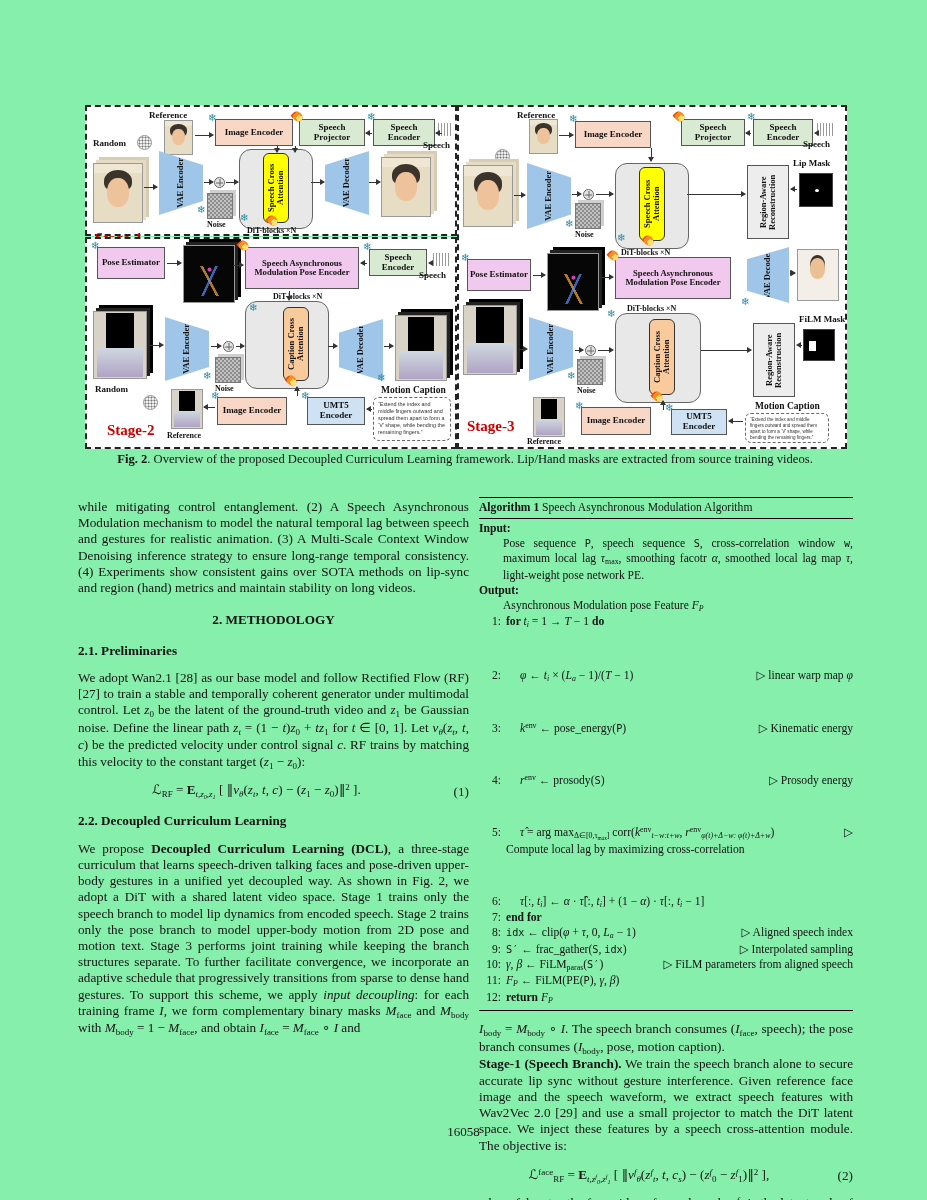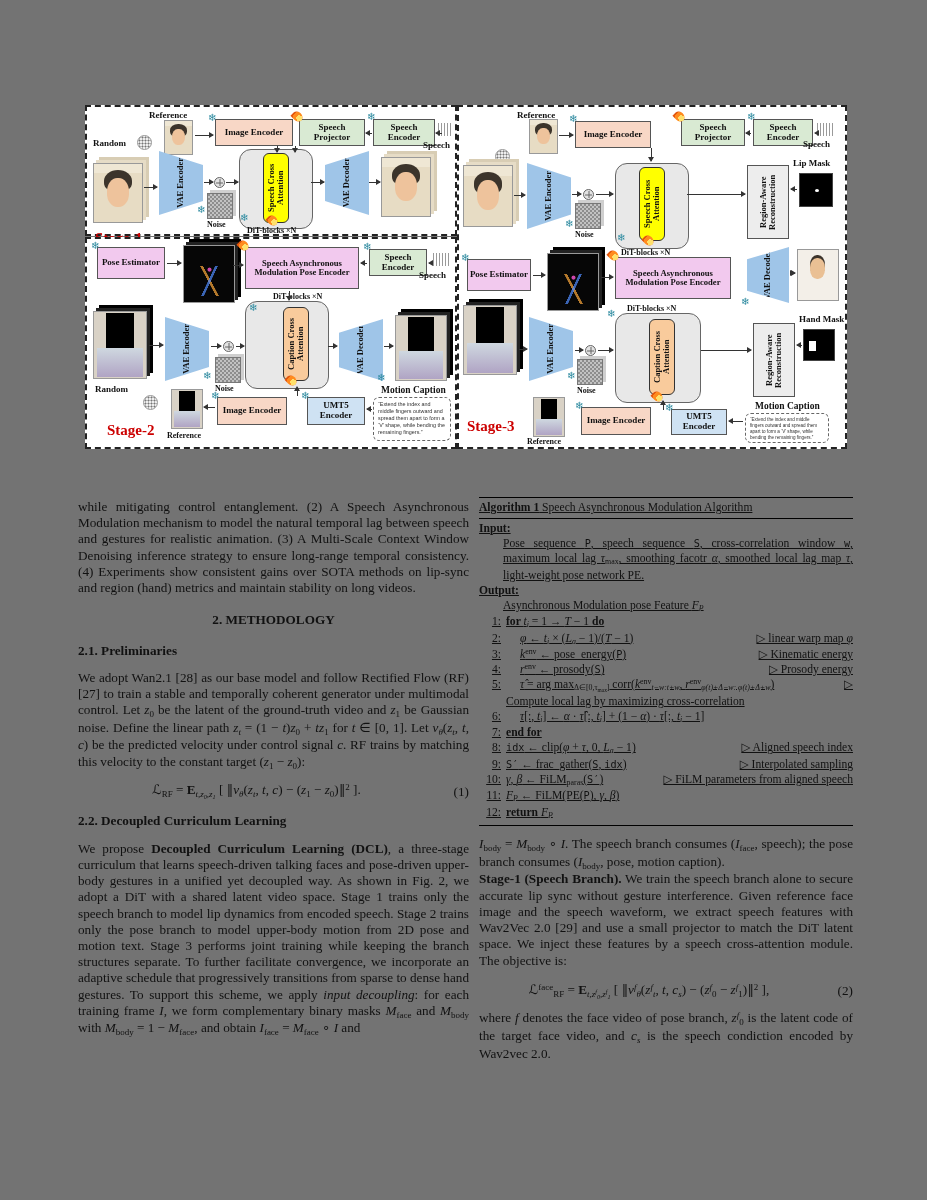--- a/index.html
+++ b/index.html
@@ -4,7 +4,7 @@
 <style>
   html,body{margin:0;padding:0;background:#fff;}
   body{width:927px;height:1200px;position:relative;font-family:"Liberation Serif","DejaVu Sans",serif;color:#111;}
-  .page{position:absolute;left:0;top:0;width:927px;height:1200px;background:#737373;overflow:hidden;}
+  .page{position:absolute;left:0;top:0;width:927px;height:1200px;background:#86efac;overflow:hidden;}
 
   
   .figure{position:absolute;left:85px;top:105px;width:760px;height:342px;}

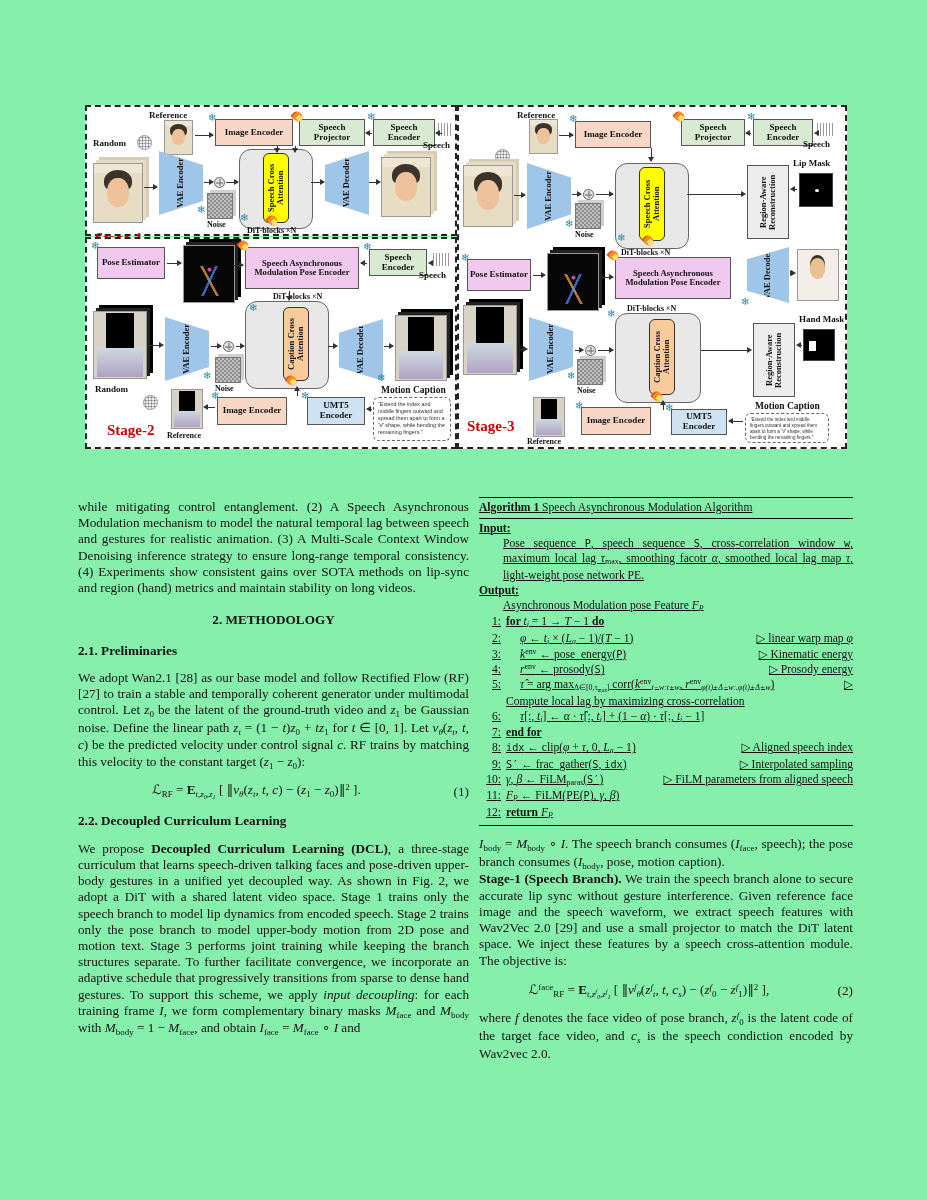--- a/index.html
+++ b/index.html
@@ -269,7 +269,7 @@
       <div class="box graybox" style="left:294px;top:216px;width:42px;height:74px;">
         <span class="vtext">Region-Aware Reconstruction</span>
       </div>
-      <span class="flab" style="left:340px;top:208px;">Hand Mask</span>
+      <span class="flab" style="left:340px;top:208px;">FiLM Mask</span>
       <div class="mask hand" style="left:344px;top:222px;width:30px;height:30px;"></div>
       <span class="mc-title" style="left:296px;top:294px;">Motion Caption</span>
       <div class="mc-box" style="left:286px;top:306px;width:84px;height:30px;font-size:4.6px;">“Extend the index and middle fingers outward and spread them apart to form a ‘V’ shape, while bending the remaining fingers.”</div>

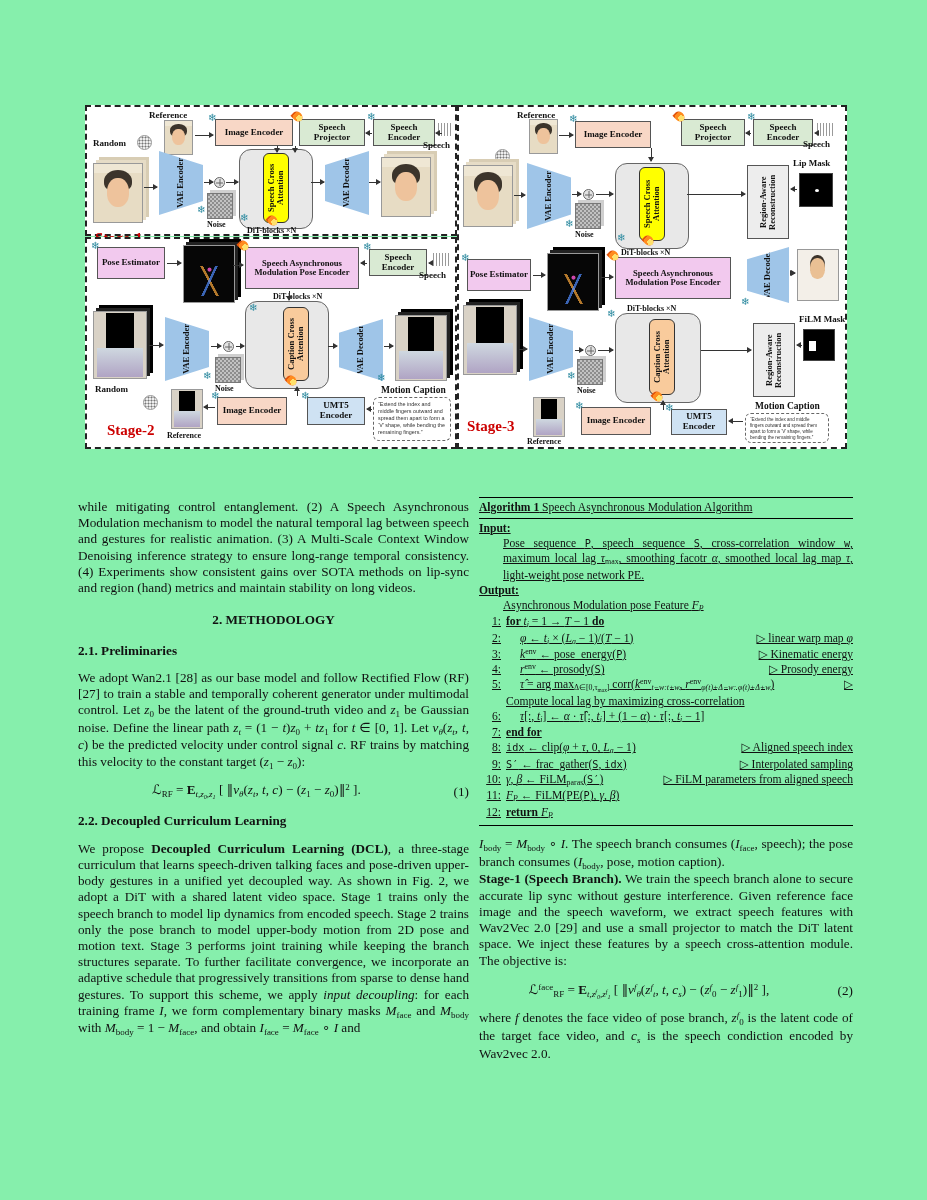--- a/index.html
+++ b/index.html
@@ -303,6 +303,9 @@
     </div>
   </div>
 
+  <div class="caption">
+    <span class="sg-b">Fig. 2</span><span>. Overview of the proposed Decoupled Curriculum Learning framework. Lip/Hand masks are extracted from source training videos.</span>
+  </div>
 
   <div class="col col-left">
     <p class="para">while mitigating control entanglement. (2) A Speech Asynchronous Modulation mechanism to model the natural temporal lag between speech and gestures for realistic animation. (3) A Multi-Scale Context Window Denoising inference strategy to ensure long-range temporal consistency. (4) Experiments show consistent gains over SOTA methods on lip-sync and region (hand) metrics and maintain stability on long videos.</p>

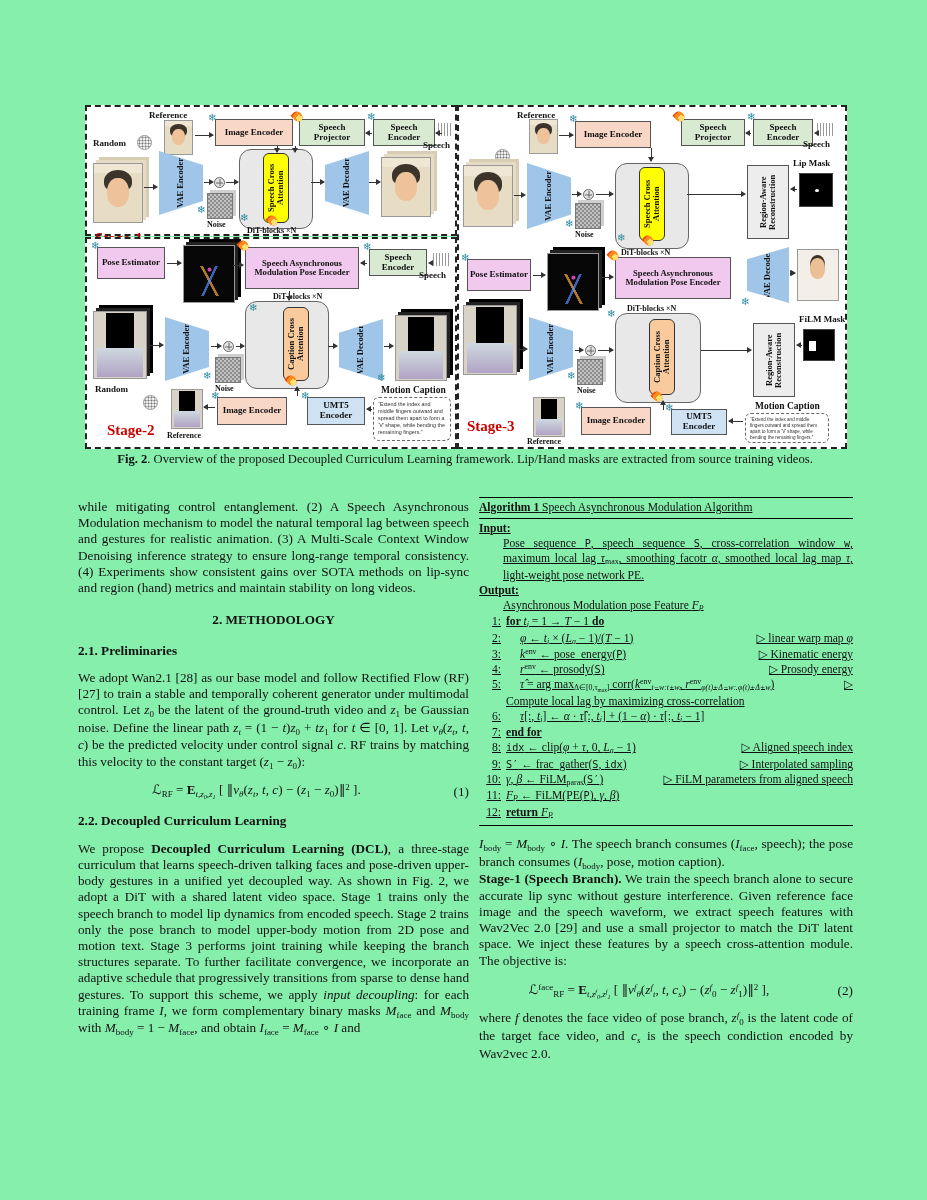--- a/index.html
+++ b/index.html
@@ -88,7 +88,7 @@
   .sg-tt{font-family:"DejaVu Sans Mono",monospace;font-size:88%;}
 
   
-  .algo{font-size:11.6px;line-height:1.3;text-align:left;text-decoration:underline;}
+  .algo{font-size:11.6px;line-height:1.3;text-align:left;}
   .algo-title{border-top:1.6px solid #000;border-bottom:0.8px solid #000;padding:2px 0 3px;margin-bottom:2px;}
   .algo-io{padding-left:24px;text-align:justify;}
   .algo-io-label{font-weight:bold;}

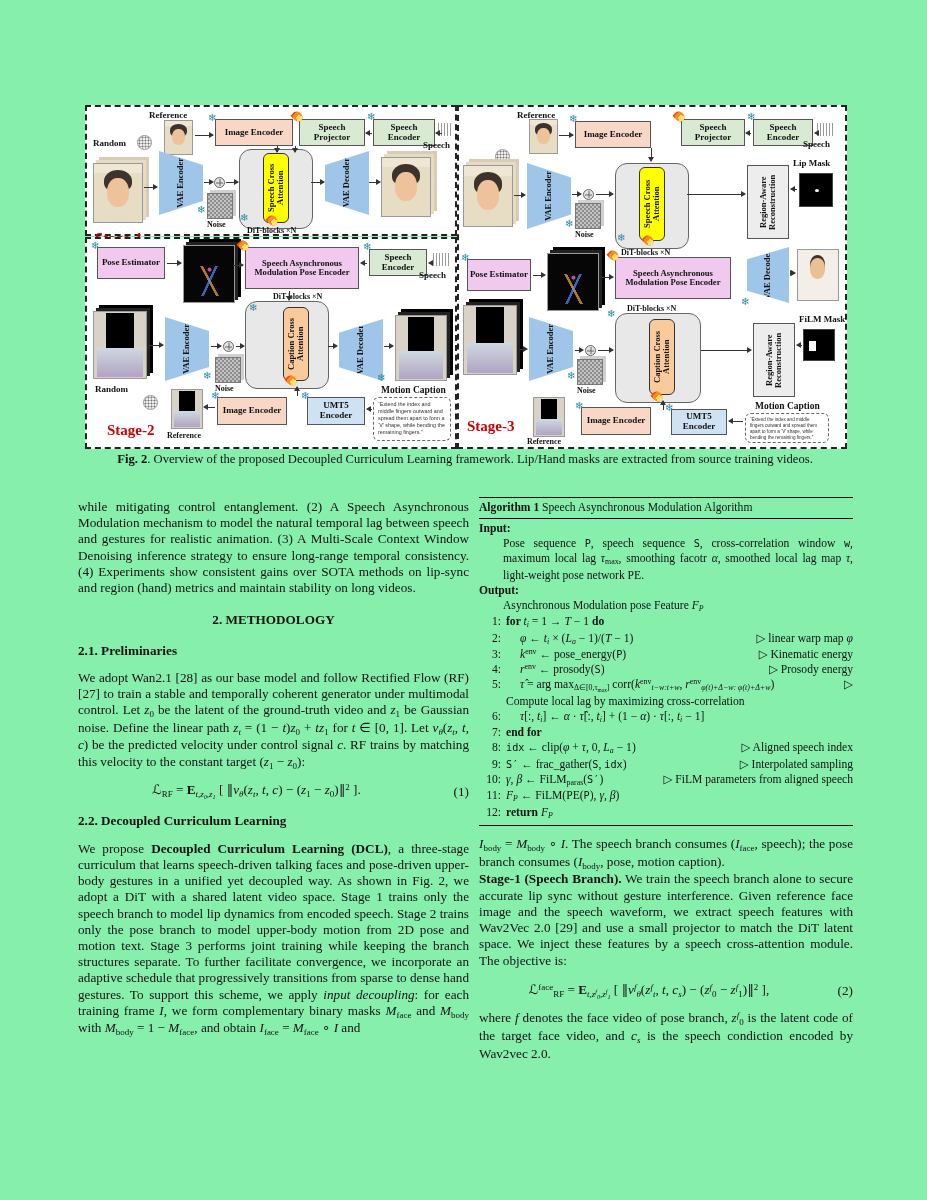--- a/index.html
+++ b/index.html
@@ -96,7 +96,7 @@
   .algo-line{display:flex;align-items:baseline;}
   .algo-num{width:22px;text-align:right;margin-right:5px;flex:none;}
   .algo-content{white-space:normal;}
-  .algo-content.ind1{padding-left:14px;}
+  .algo-content.ind1{padding-left:14px;margin-top:37px;}
   .algo-comment{margin-left:auto;padding-left:8px;text-align:right;flex:none;}
 
   .footer{position:absolute;left:0;top:1124px;width:927px;text-align:center;font-size:13px;}

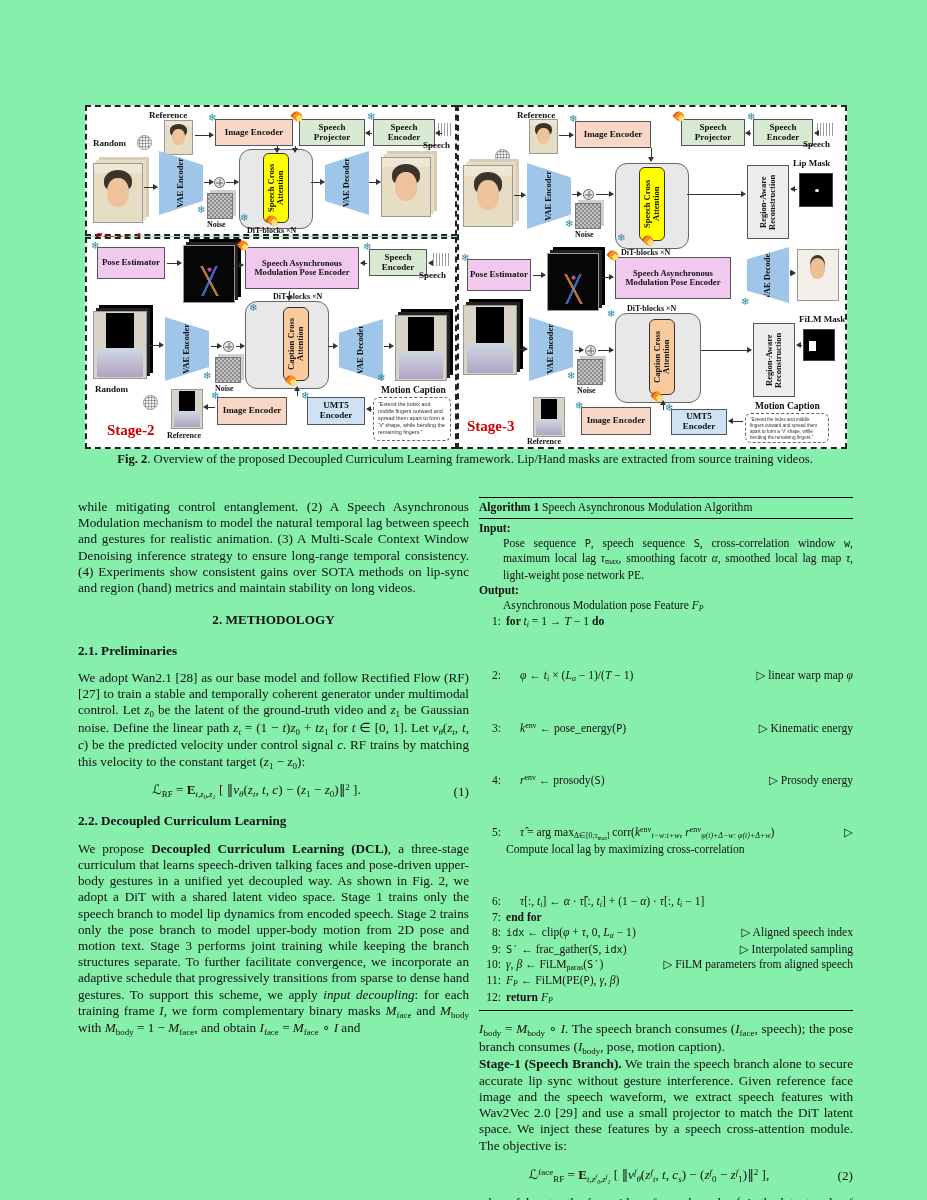--- a/index.html
+++ b/index.html
@@ -400,6 +400,7 @@
     <p class="para">where <span class="sg-i">f</span> denotes the face video of pose branch, <span class="sg-i">z</span><span class="sg-isup">f</span><span class="sg-sub">0</span> is the latent code of the target face video, and <span class="sg-i">c</span><span class="sg-isub">s</span> is the speech condiction encoded by Wav2vec 2.0.</p>
   </div>
 
+  <div class="footer">16058</div>
 </div>
 
 </body></html>

